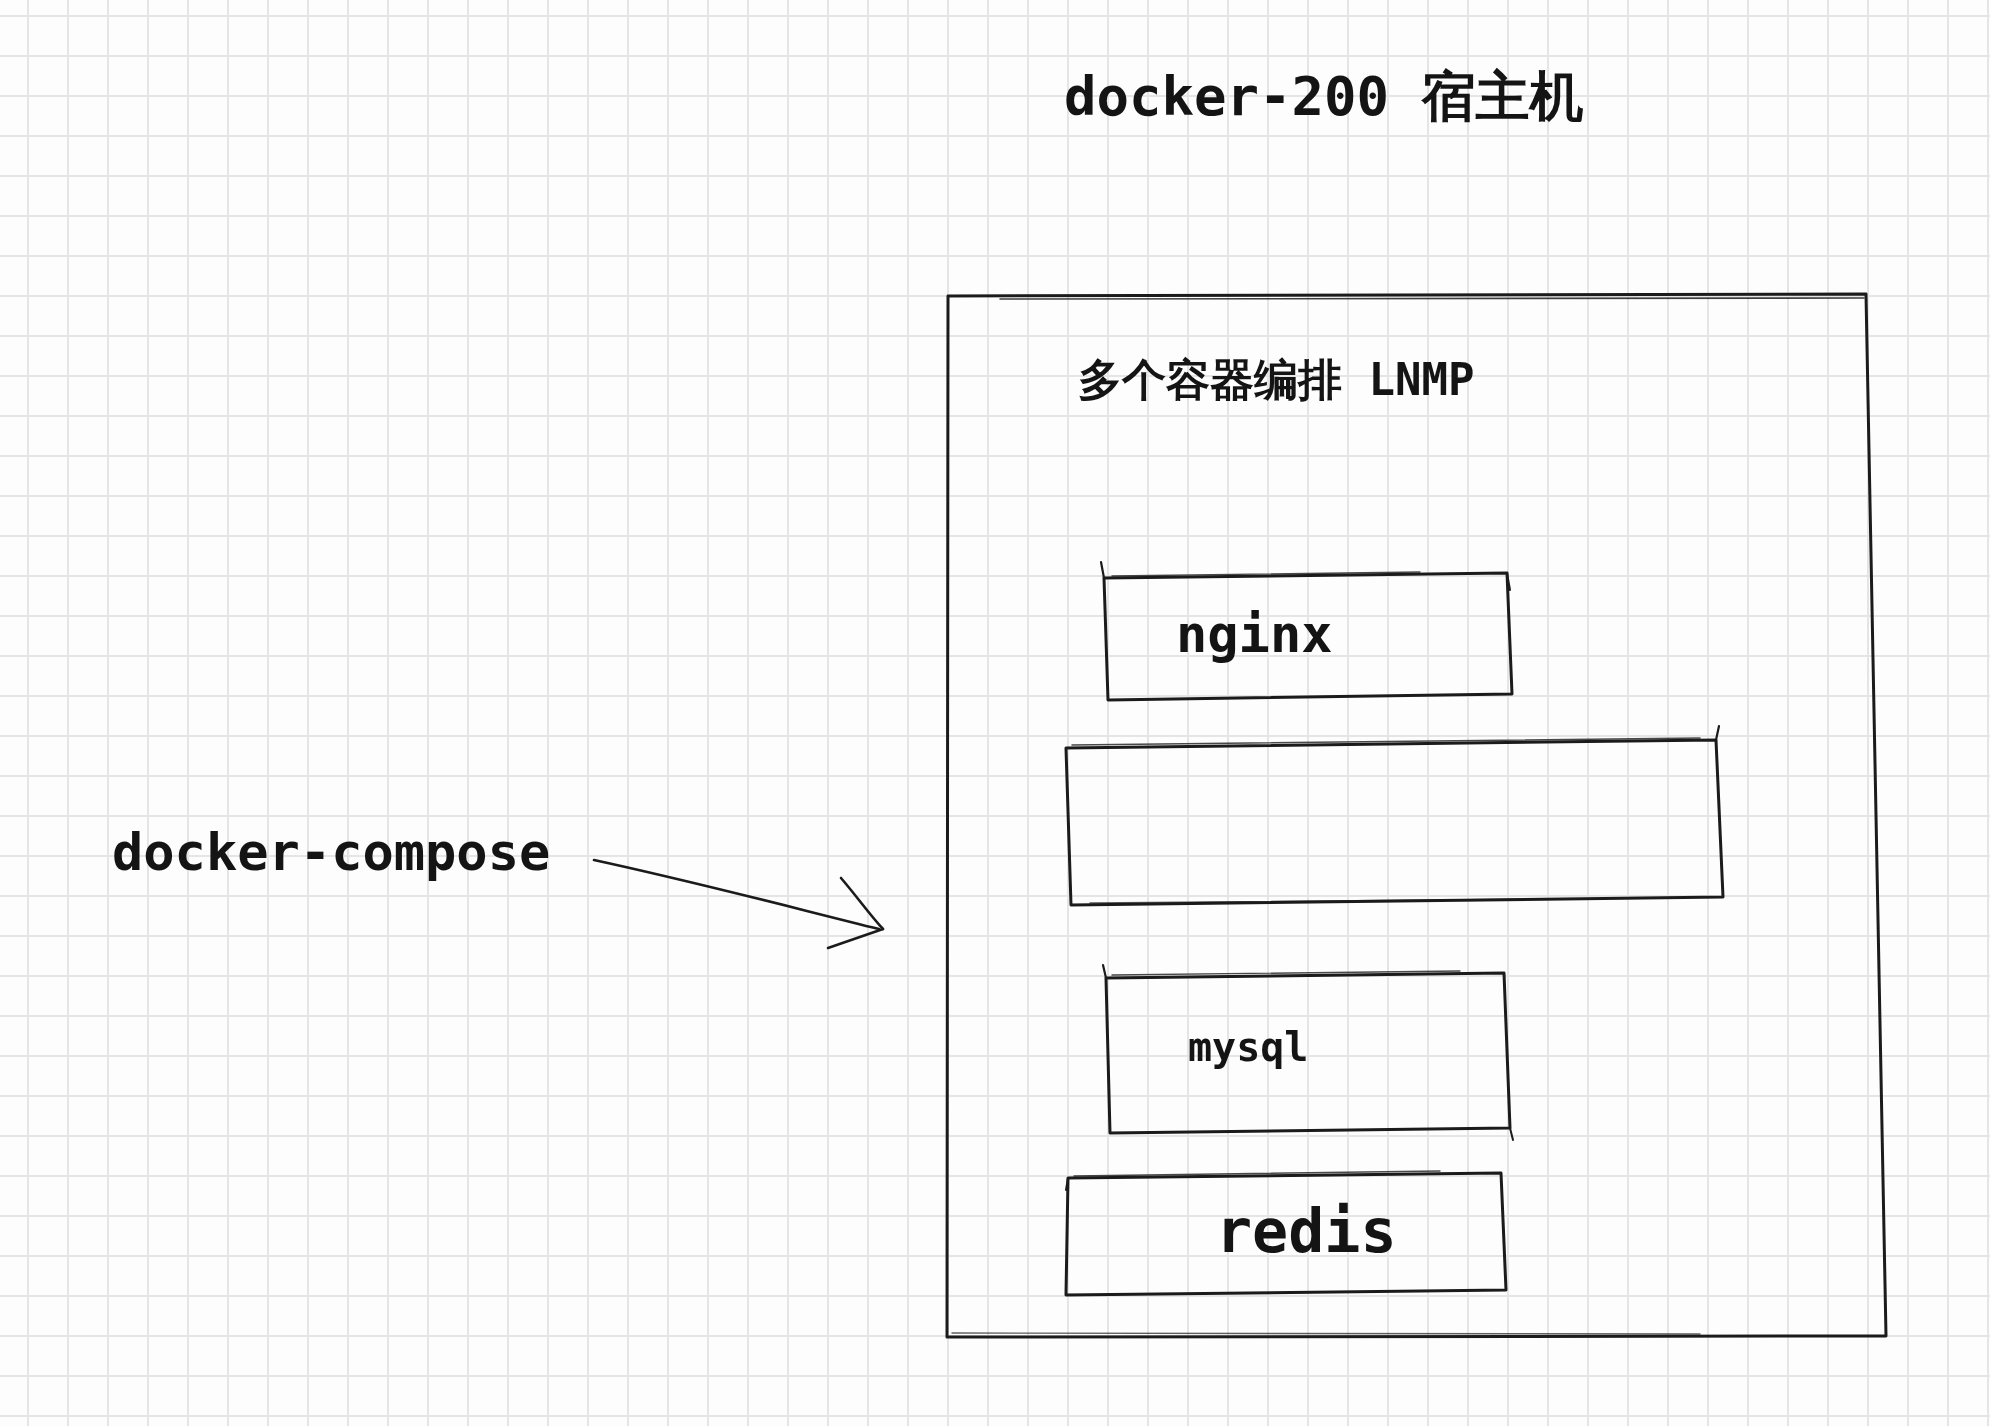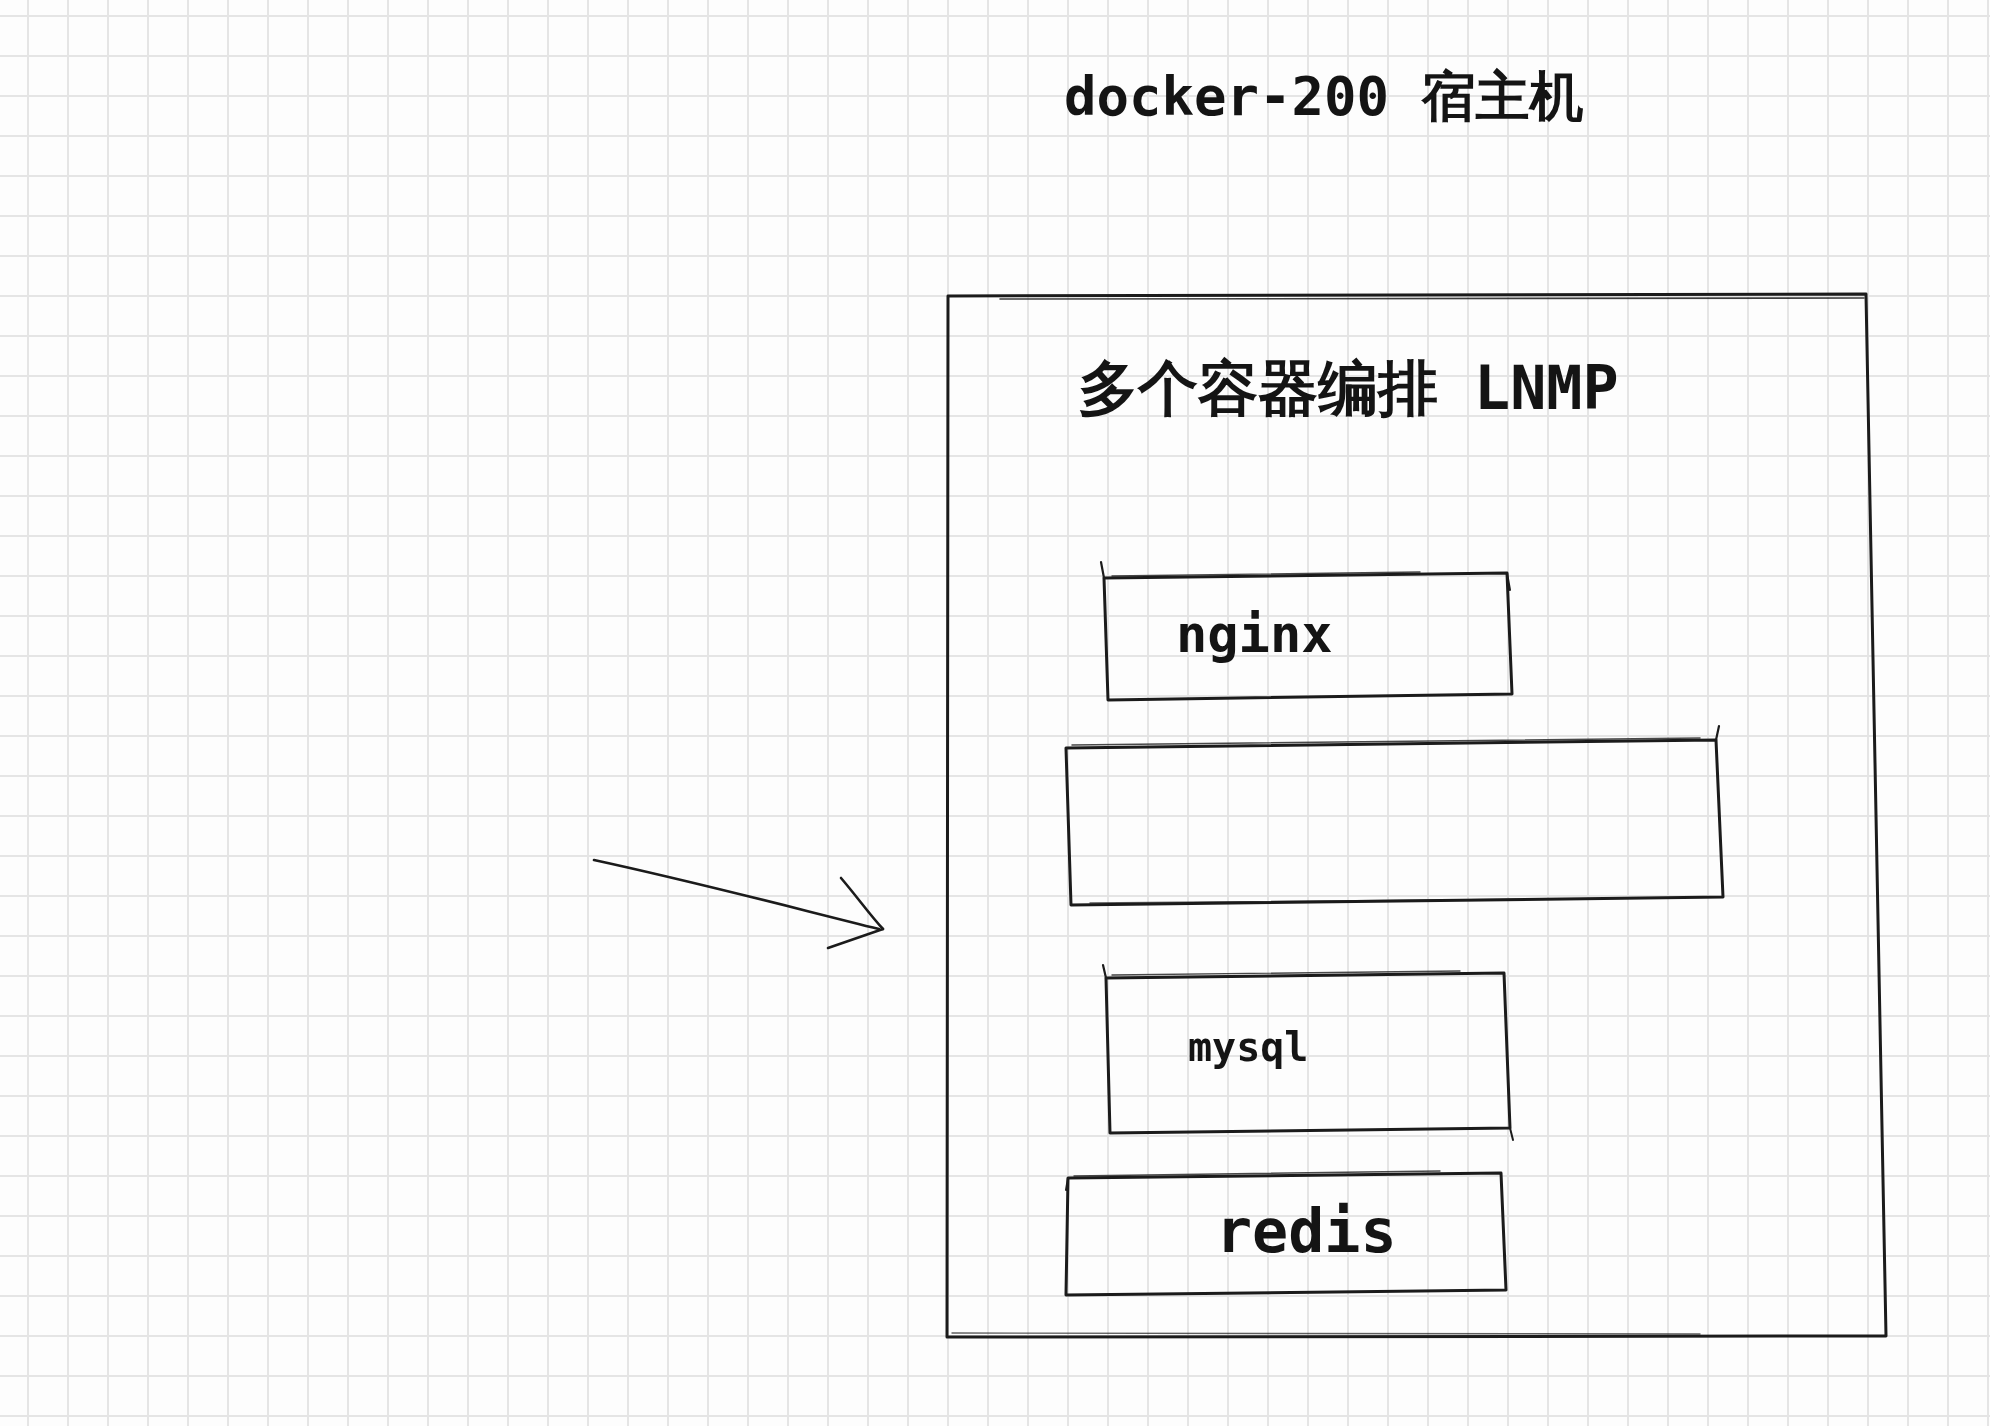--- a/index.html
+++ b/index.html
@@ -41,7 +41,7 @@
     letter-spacing: 0;
   }
   .page-title    { left: 1064px; top: 70px;  font-size: 54px; }
-  .inner-title   { left: 1078px; top: 358px; font-size: 60px; }
+  .inner-title   { left: 1078px; top: 358px; font-size: 44px; }
   .compose-label { left: 112px;  top: 826px; font-size: 52px; }
   .lbl-nginx     { left: 1176px; top: 608px;  font-size: 52px; }
   .lbl-php       { left: 1192px; top: 814px;  font-size: 52px; }

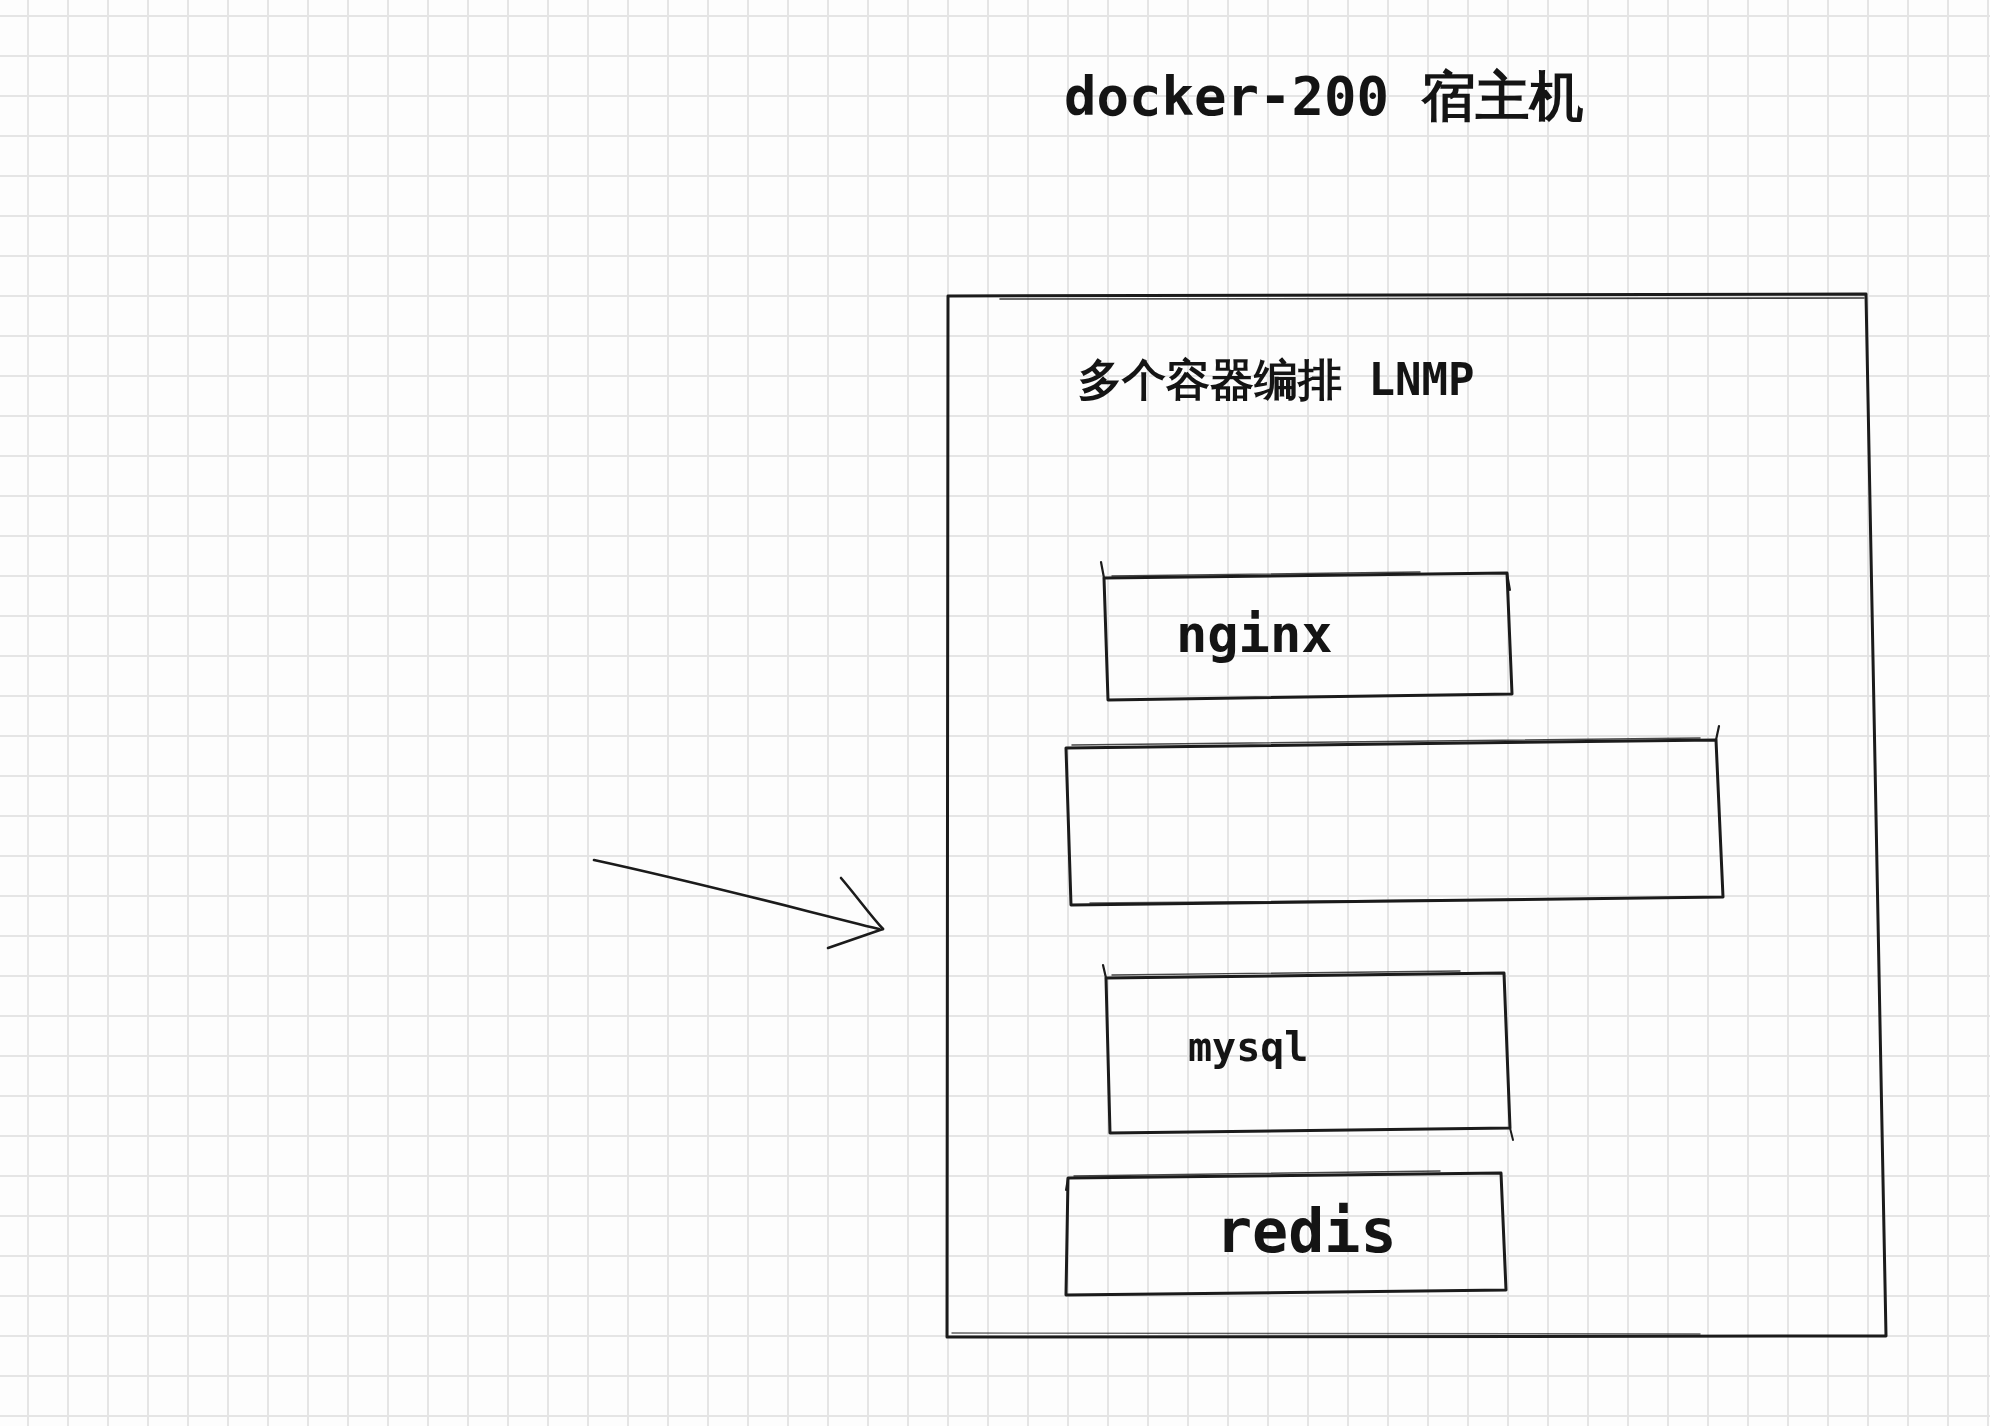--- a/index.html
+++ b/index.html
@@ -99,6 +99,7 @@
 
   <div class="txt inner-title">多个容器编排 LNMP</div>
 
+  <div class="txt compose-label">docker-compose</div>
 
   <div class="txt lbl-nginx">nginx</div>
 

